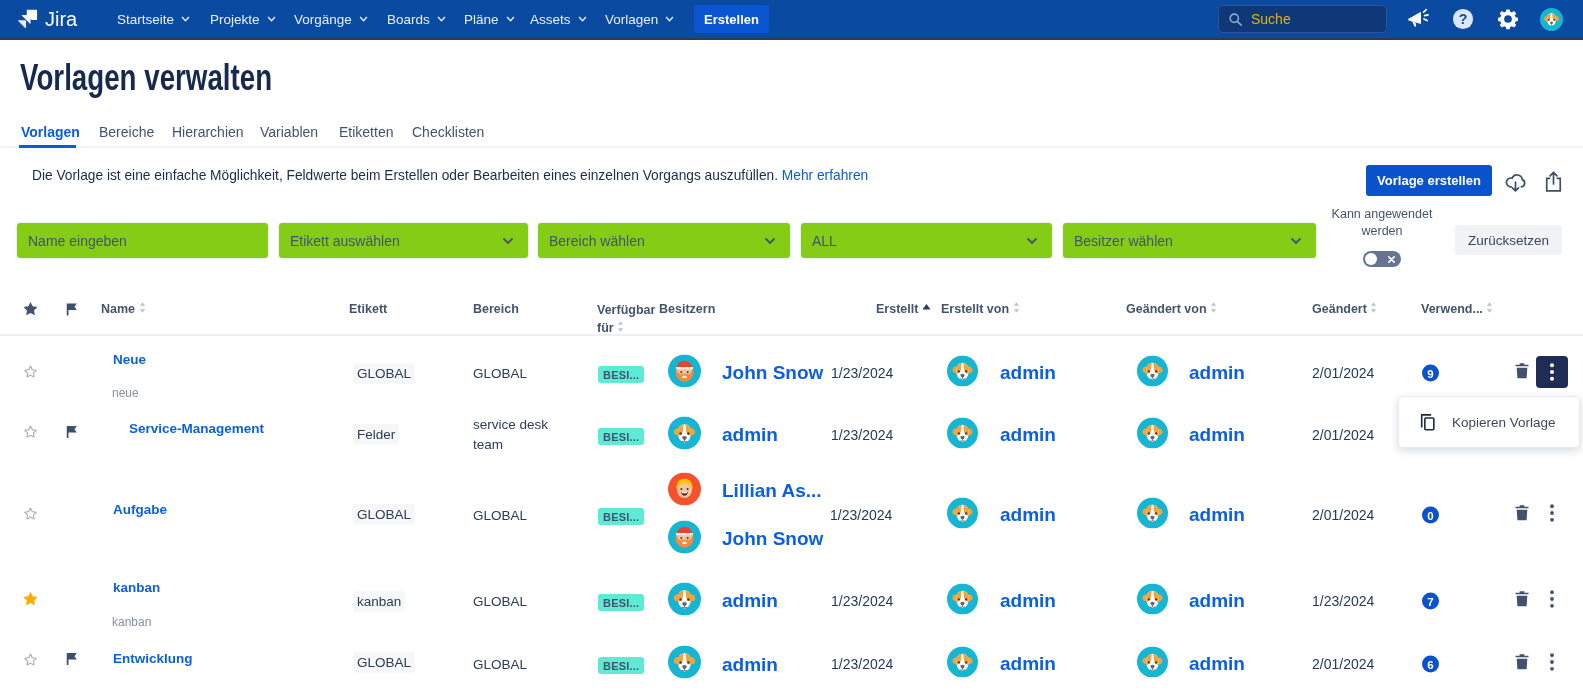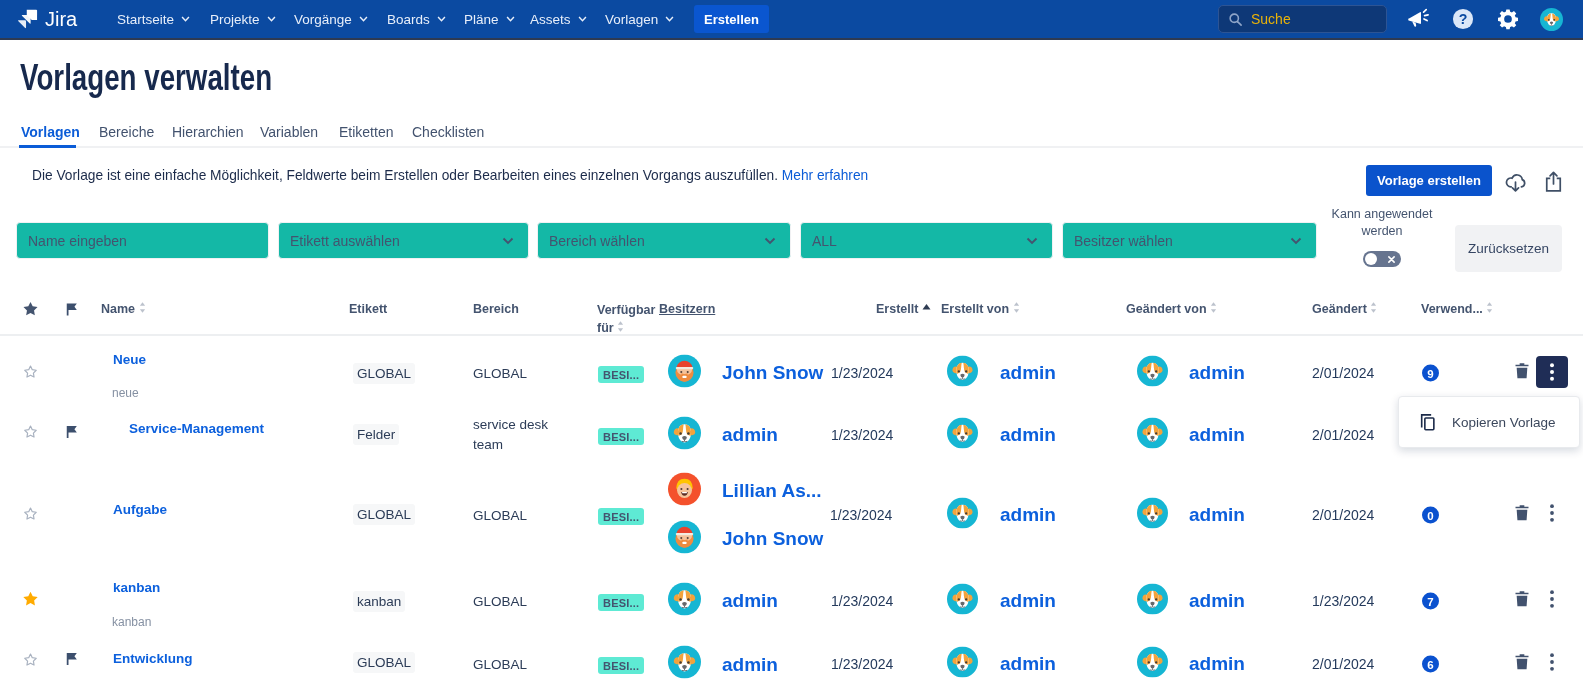--- a/index.html
+++ b/index.html
@@ -31,7 +31,7 @@
   #btn-vorlage { position:absolute; left:1366px; top:165px; width:126px; height:31px; background:#0a53cc;
      border-radius:3px; color:#fff; font-size:13px; font-weight:700; display:flex; align-items:center; justify-content:center; }
   
-  .field { position:absolute; top:222px; height:37px; background:#14b8a6; border:1px solid #f0f1f3; border-radius:4px;
+  .field { position:absolute; top:222px; height:37px; background:#84cc16; border:1px solid #f0f1f3; border-radius:4px;
      display:flex; align-items:center; padding:0 14px 0 11px; font-size:14px; color:#44546f; }
   .field .cv { margin-left:auto; display:flex; }
   #toglabel { position:absolute; left:1330px; top:206px; width:104px; text-align:center; font-size:12.5px; color:#44546f; line-height:17px;}

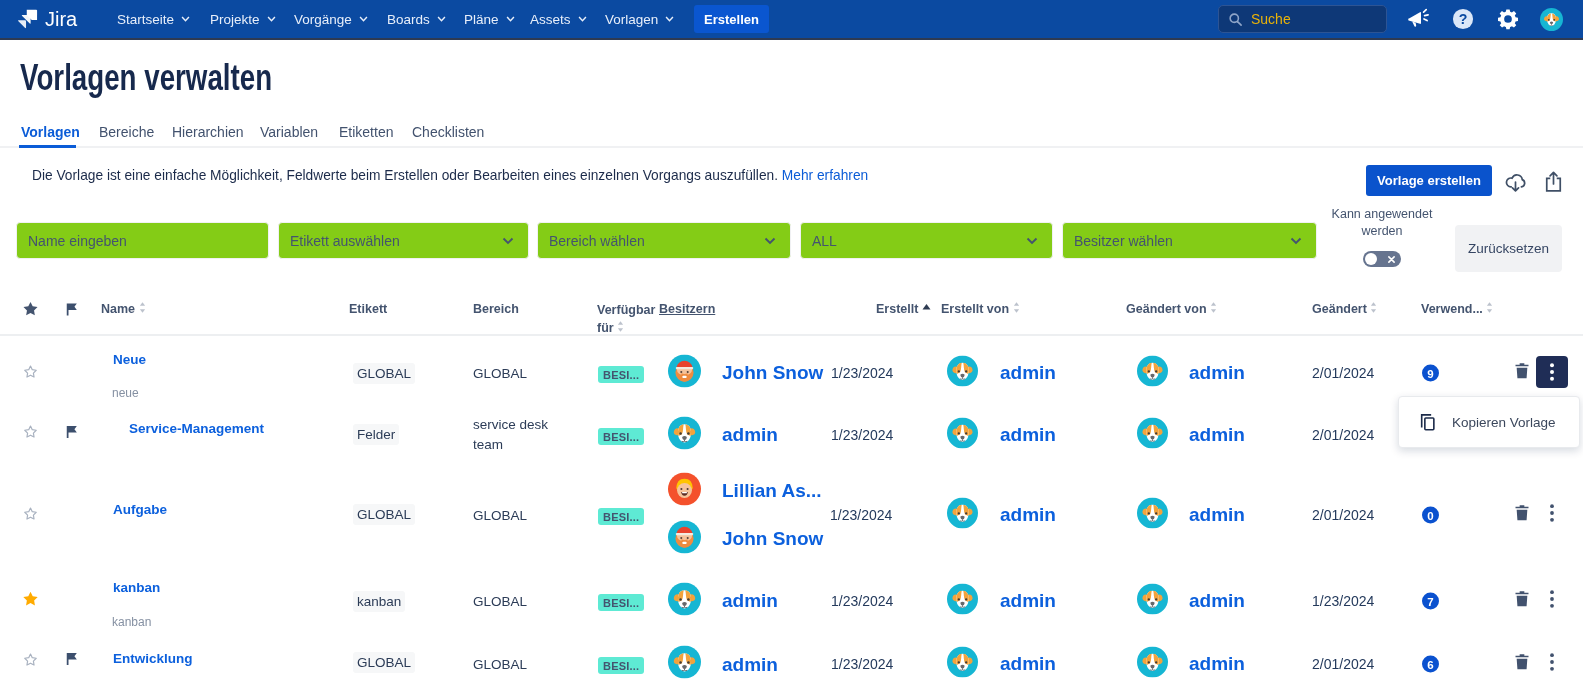--- a/index.html
+++ b/index.html
@@ -38,7 +38,7 @@
   #toggle { position:absolute; left:1363px; top:251px; width:38px; height:16px; background:#66748f; border-radius:9px; }
   #toggle .knob { position:absolute; left:2px; top:2px; width:12px; height:12px; background:#fff; border-radius:50%; }
   #toggle .x { position:absolute; right:6px; top:4.5px; line-height:0; }
-  #btn-reset { position:absolute; left:1455px; top:225px; width:107px; height:47px; background:#f1f2f4; border-radius:4px;
+  #btn-reset { position:absolute; left:1455px; top:225px; width:107px; height:30px; background:#f1f2f4; border-radius:4px;
      color:#364663; font-size:13.5px; display:flex; align-items:center; justify-content:center; }
   
   .th { position:absolute; font-size:12.5px; font-weight:700; color:#44546f; }

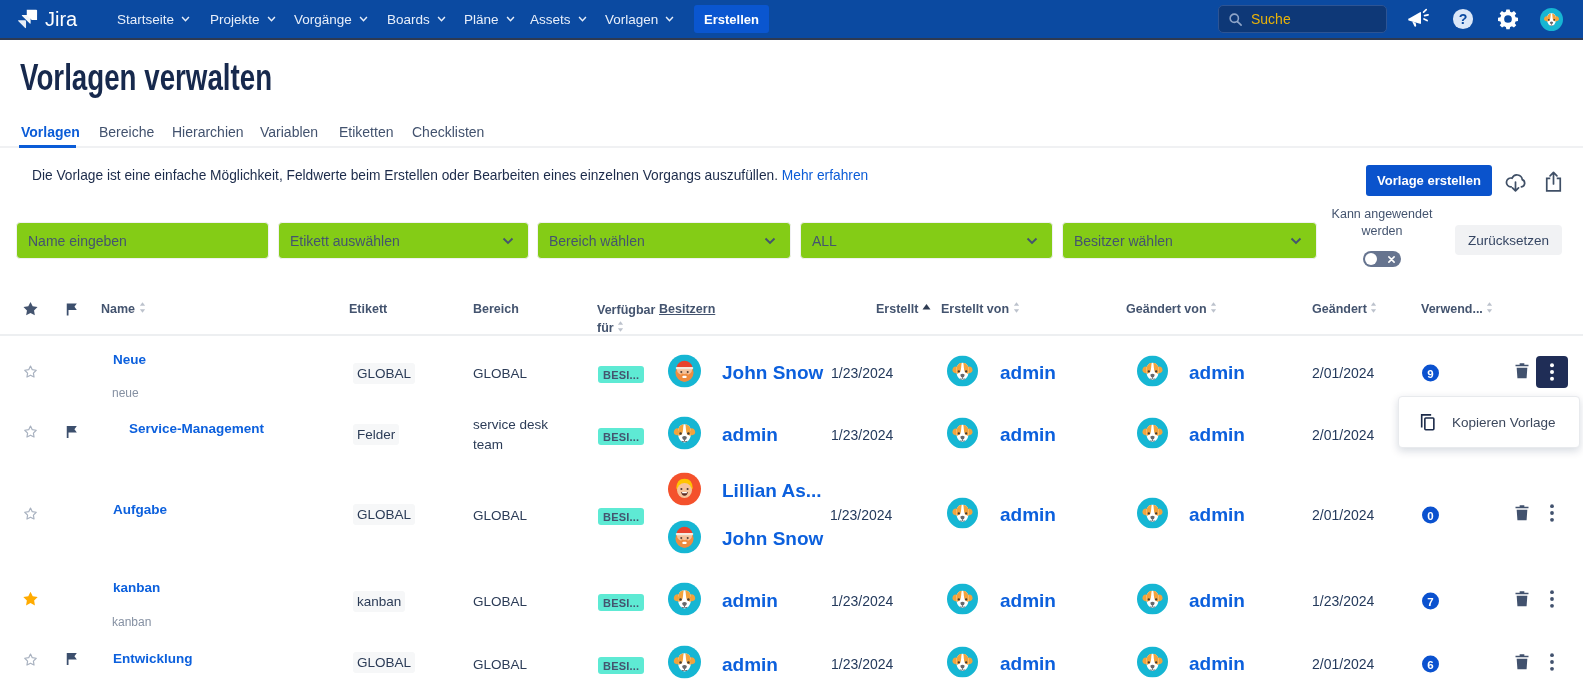--- a/index.html
+++ b/index.html
@@ -214,7 +214,7 @@
       <path d="M4 0 7 4 H1z" fill="#bcc2cc"></path>
       <path d="M4 12 1 8 H7z" fill="#bcc2cc"></path>
     </svg></div>
-<div class="th" style="left:659px; top:302px;text-decoration:underline;">Besitzern</div>
+<div class="th" style="left:659px; top:302px;">Besitzern</div>
 <div class="th" style="left:831px; top:302px;padding-left:45px;">Erstellt <svg width="9" height="9" viewBox="0 0 9 9">
       <path d="M4.5 0 8.5 5.5 H.5z" fill="#2e3b52"></path>
     </svg></div>

